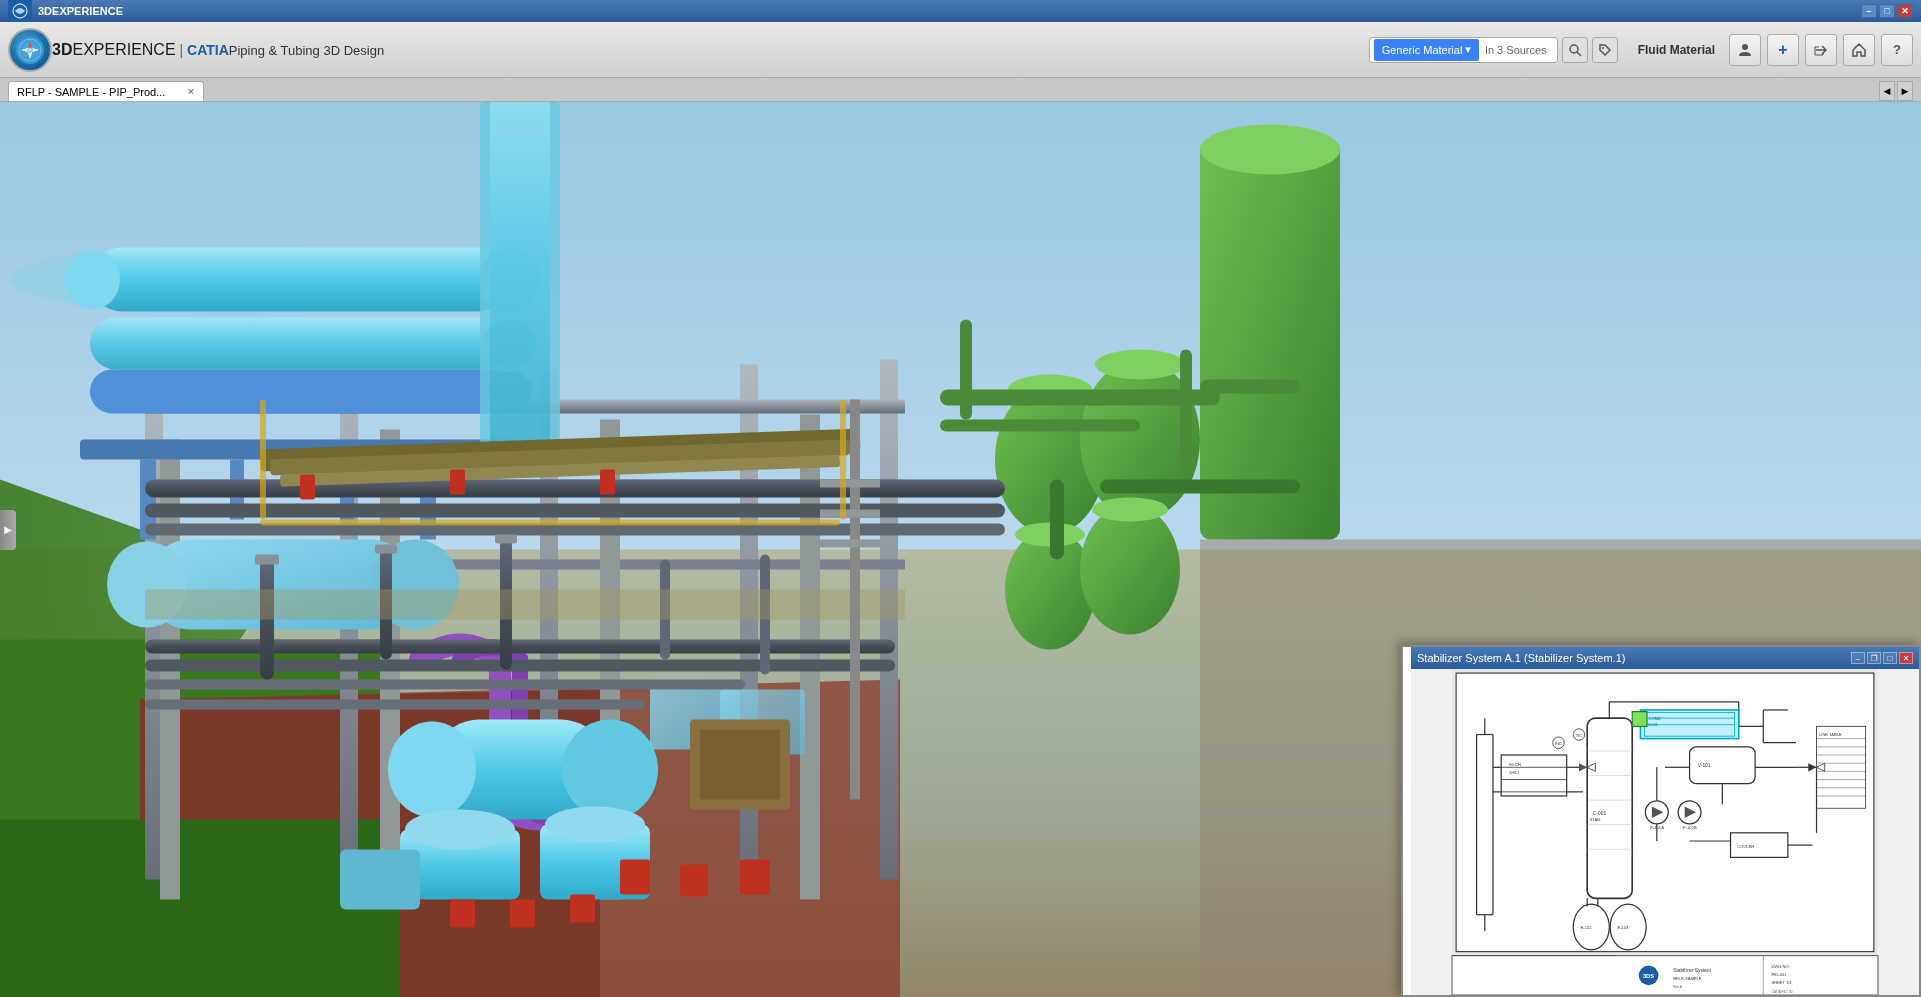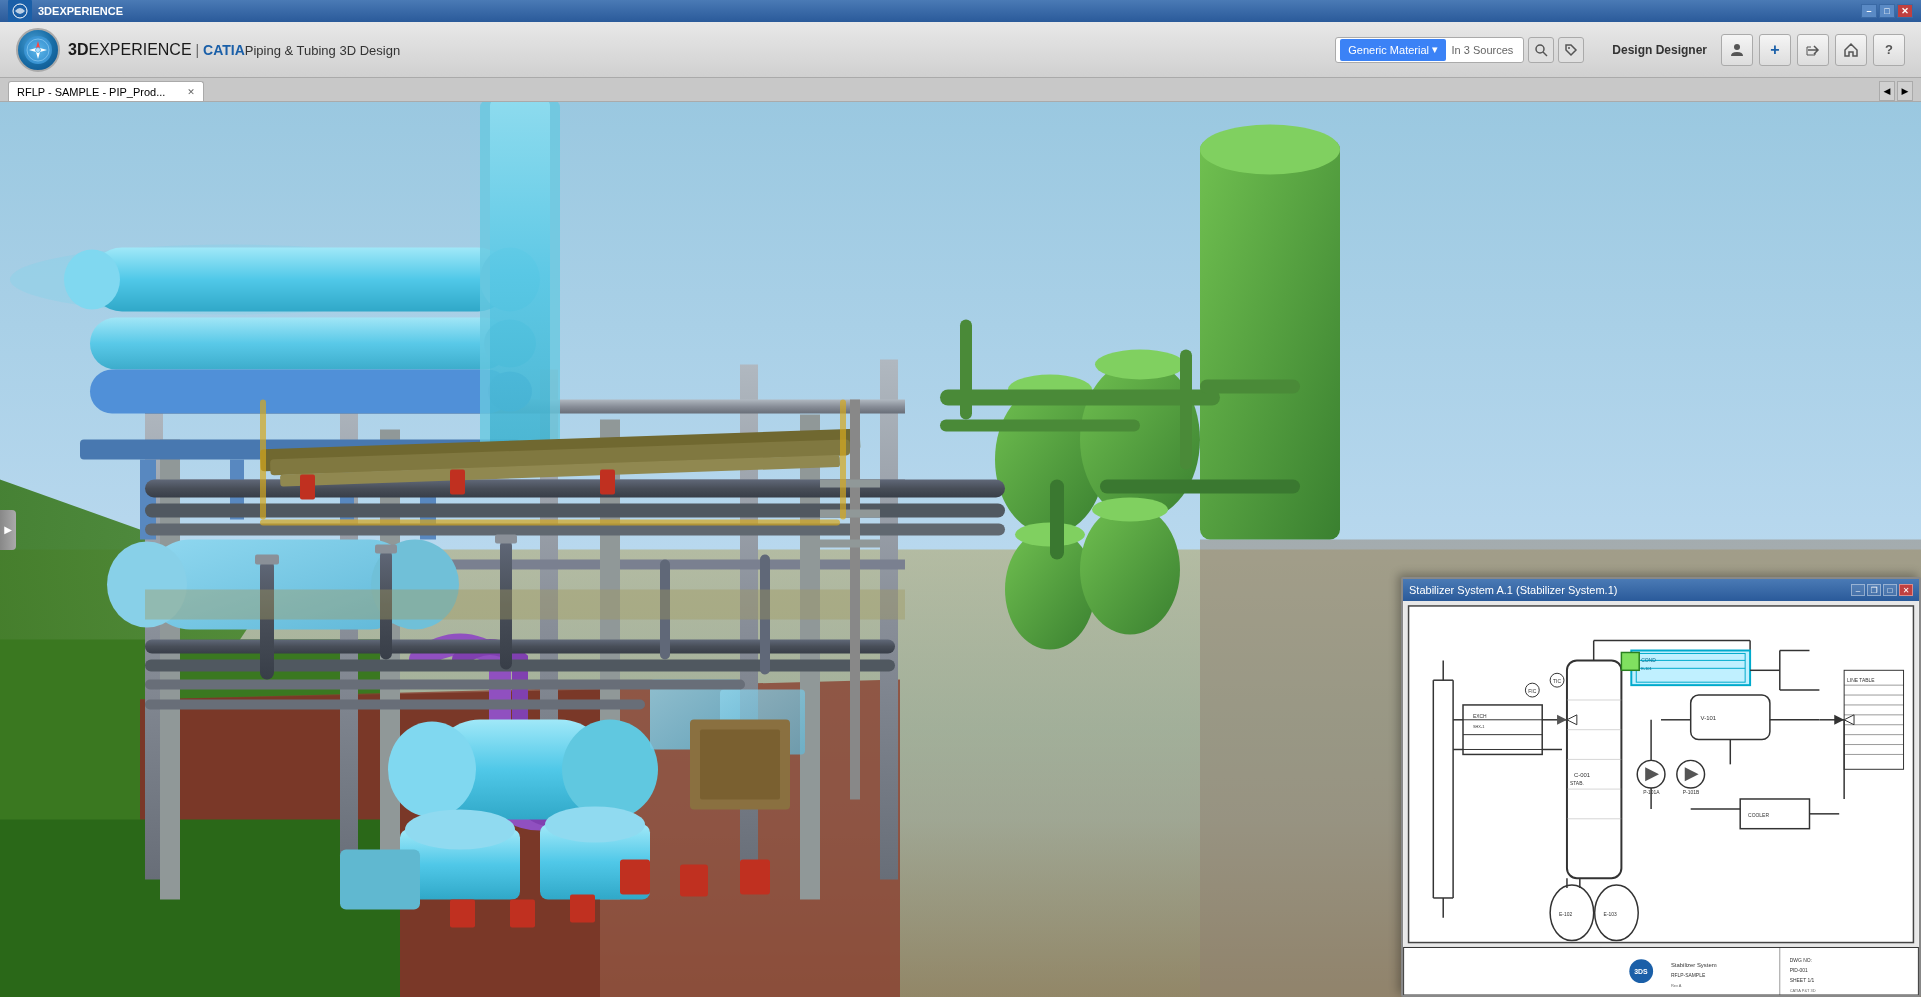--- a/index.html
+++ b/index.html
@@ -37,9 +37,9 @@
       background: linear-gradient(to bottom, #e8e8e8, #d0d0d0);
       display: flex;
       align-items: center;
-      padding: 0 16px;
+      padding: 0 8px;
       border-bottom: 1px solid #aaa;
-      gap: 8px;
+      gap: 0;
     }
     #logo-area {
       display: flex; align-items: center; gap: 8px;

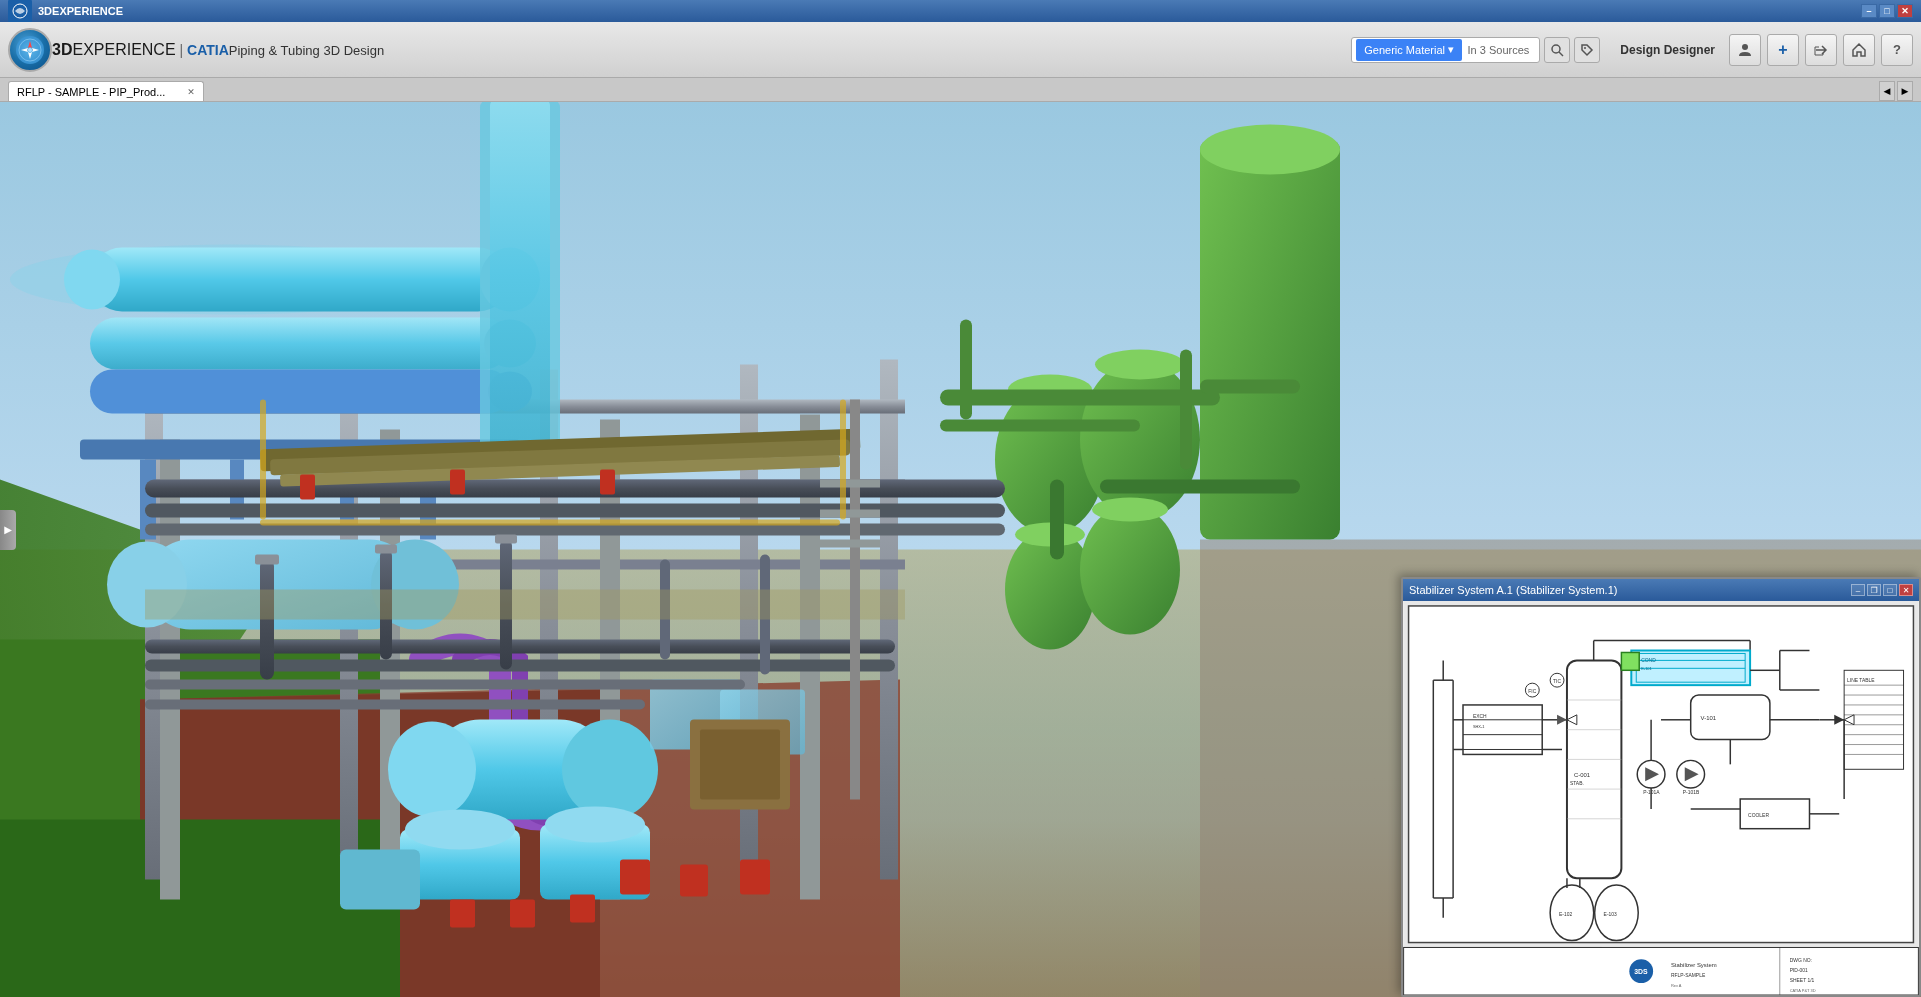--- a/index.html
+++ b/index.html
@@ -323,7 +323,7 @@
     </div>
 
     <div id="right-toolbar" style="margin-left: 20px;">
-      <span id="fluid-designer-label">Design Designer</span>
+      <span id="fluid-designer-label">Fluid Material</span>
       <div class="toolbar-icon-btn">
         <svg width="16" height="16" viewBox="0 0 16 16">
           <circle cx="8" cy="5" r="3" fill="#555"></circle>

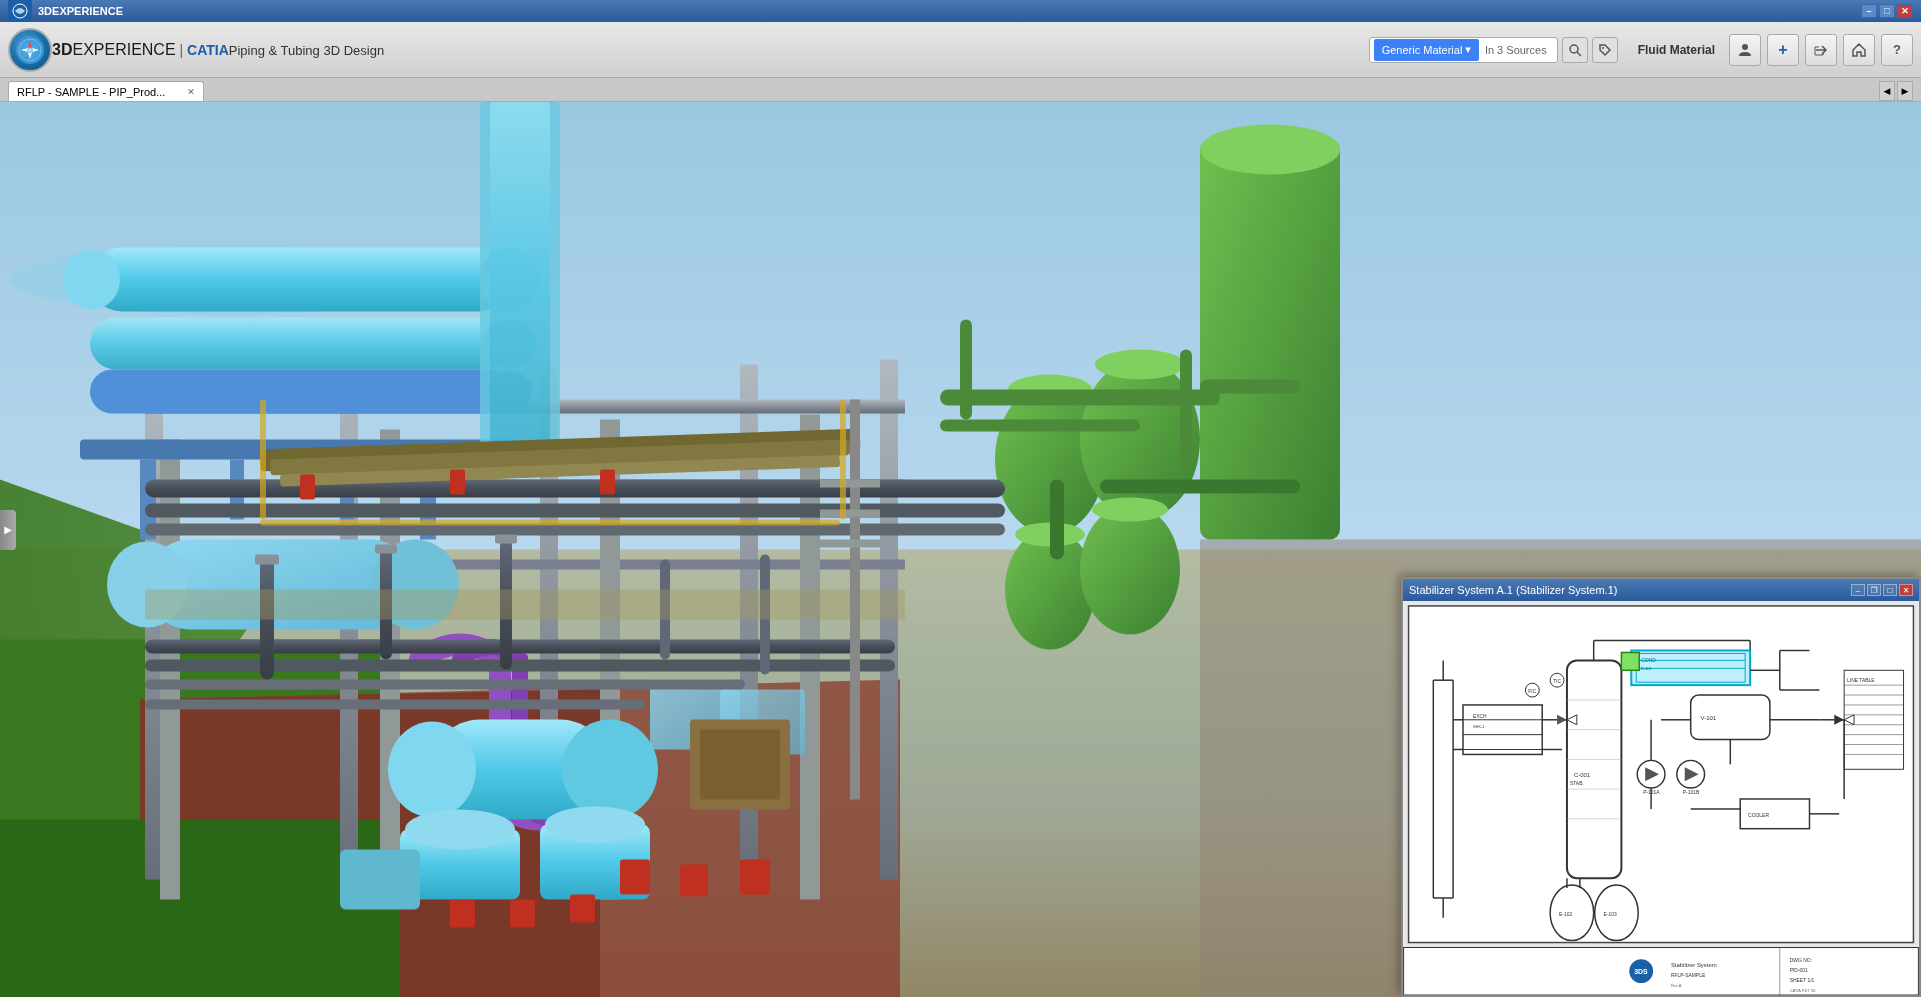--- a/index.html
+++ b/index.html
@@ -198,12 +198,13 @@
       right: 0;
       bottom: 0;
       width: 520px;
-      height: 420px;
+      height: 352px;
       background: white;
       border: 2px solid #888;
       border-radius: 2px;
       overflow: hidden;
       box-shadow: -3px -3px 10px rgba(0,0,0,0.3);
+      padding-left: 8px;
     }
     #pid-title-bar {
       height: 22px;

